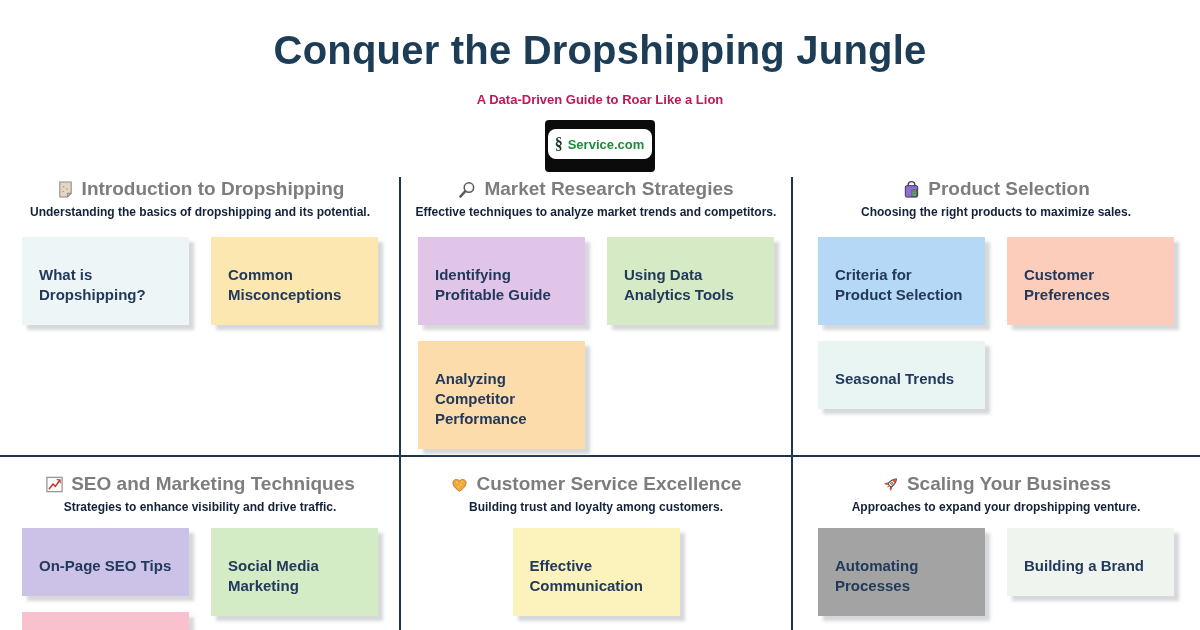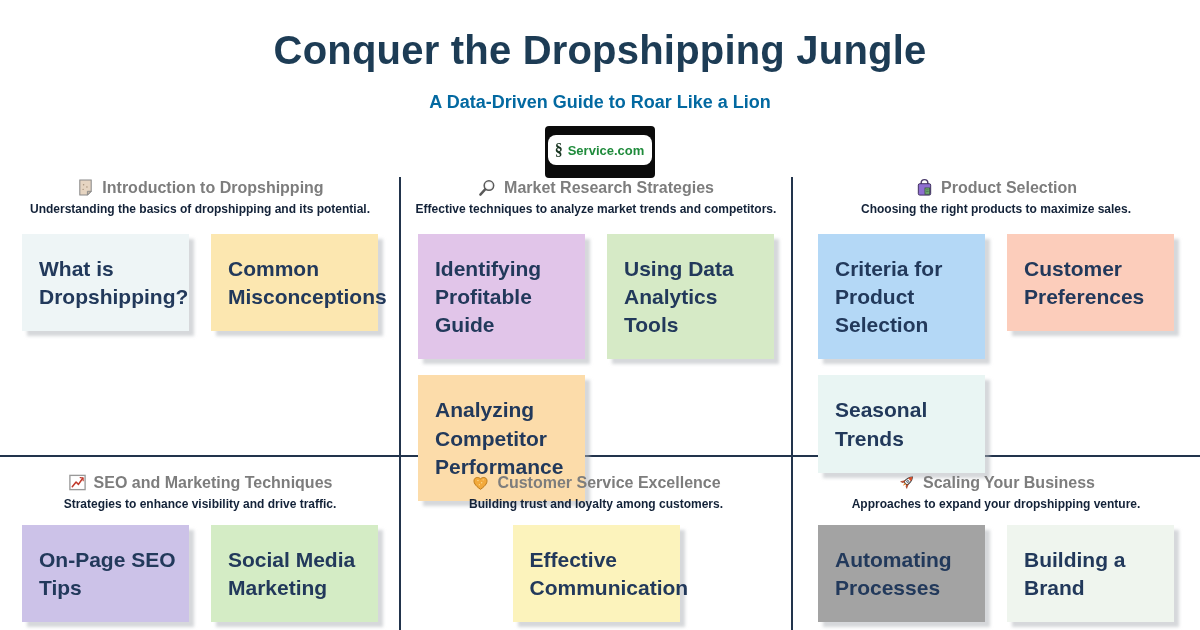--- a/index.html
+++ b/index.html
@@ -14,7 +14,7 @@
     padding-top:28px; font-size:40px; font-weight:600; color:#1d3c55; letter-spacing:.2px;
   }
   .hdr h2 {
-    margin-top:19px; font-size:18px; font-weight:600; color:#0369a1;
+    margin-top:19px; font-size:13px; font-weight:600; color:#be185d;
   }
   .logo {
     margin:13px auto 0; width:110px; height:52px; background:#0b0b0b; border-radius:4px;

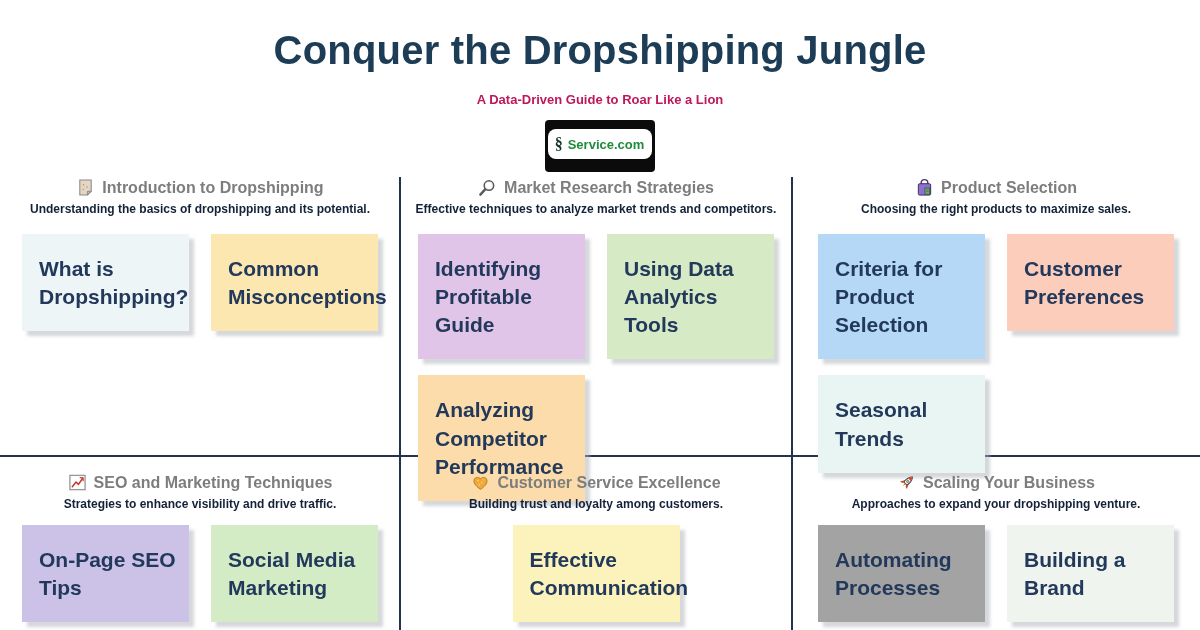--- a/index.html
+++ b/index.html
@@ -43,7 +43,7 @@
   .cell.row2 { padding-top:16px; }
   .sec-head {
     display:flex; justify-content:center; align-items:center; gap:7px;
-    font-size:16px; font-weight:600; color:#7d7d7d;
+    font-size:19px; font-weight:600; color:#7d7d7d;
   }
   .sec-head .icon { display:inline-flex; width:19px; height:19px; }
   .sec-head .icon svg { width:19px; height:19px; }

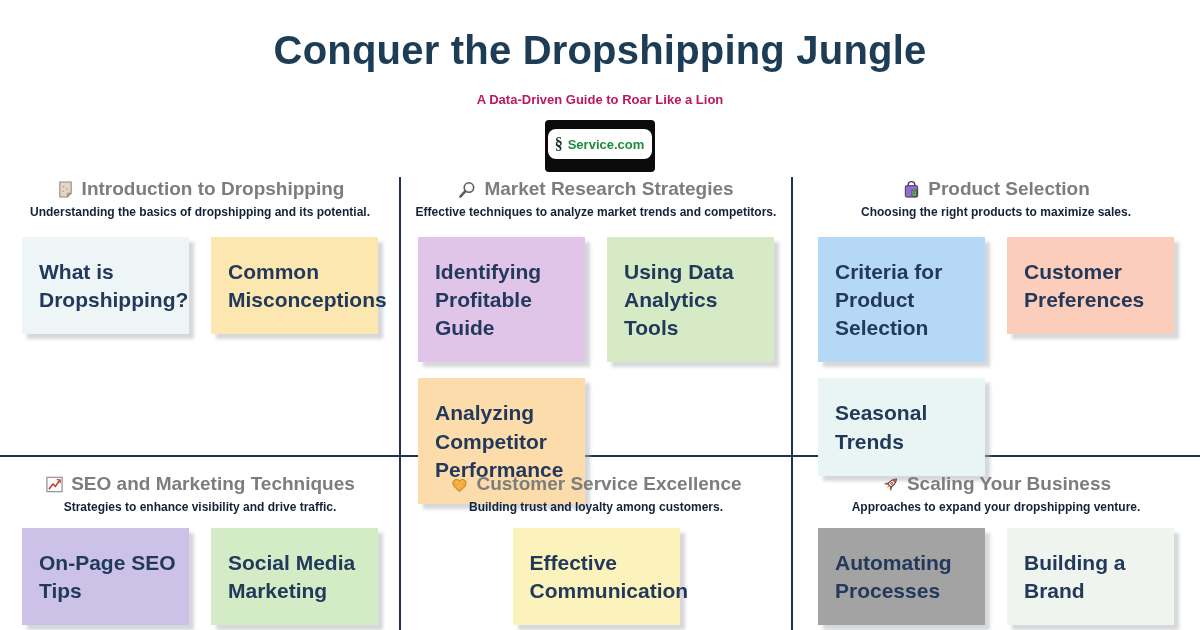--- a/index.html
+++ b/index.html
@@ -52,9 +52,9 @@
   .row2 .cards { margin-top:14px; }
   .stack { display:flex; flex-direction:column; gap:16px; width:167px; }
   .card {
-    width:167px; min-height:62px; padding:21px 13px 20px 17px;
+    width:167px; min-height:62px; padding:28px 13px 20px 17px;
     display:flex; align-items:center; text-align:left;
-    font-size:21px; font-weight:600; line-height:1.34; color:#22395b;
+    font-size:15px; font-weight:600; line-height:1.34; color:#22395b;
     box-shadow:5px 5px 3px rgba(173,178,184,.5);
   }
 </style>

